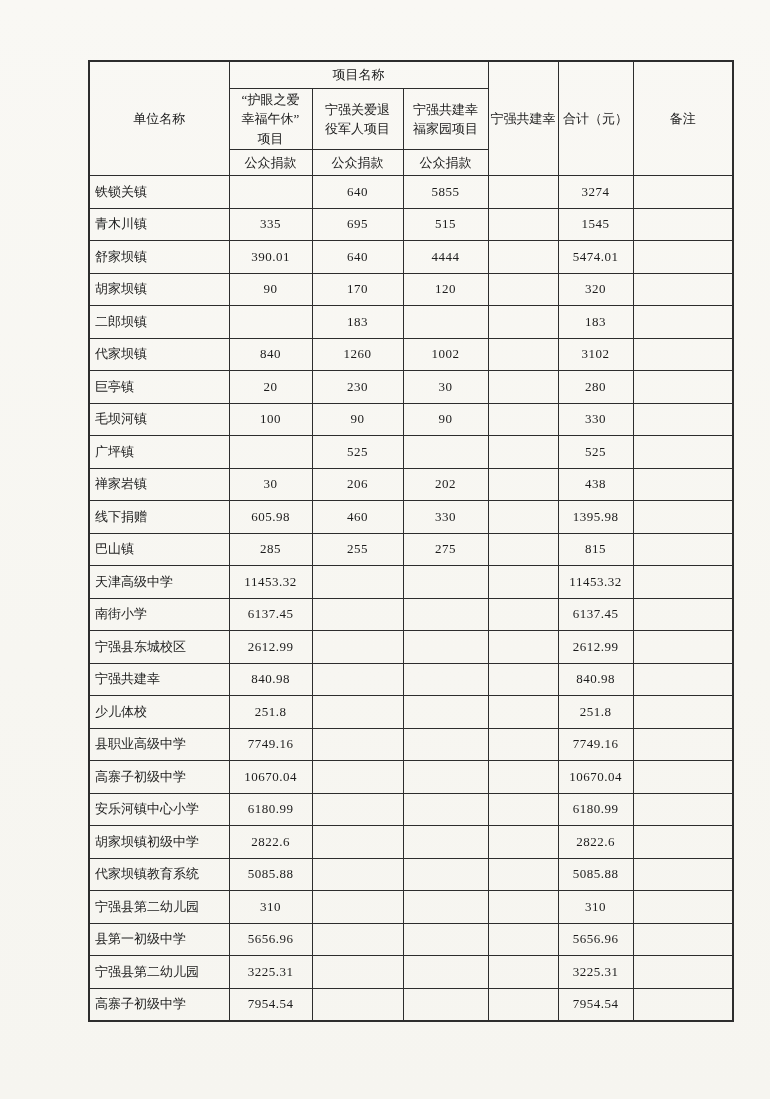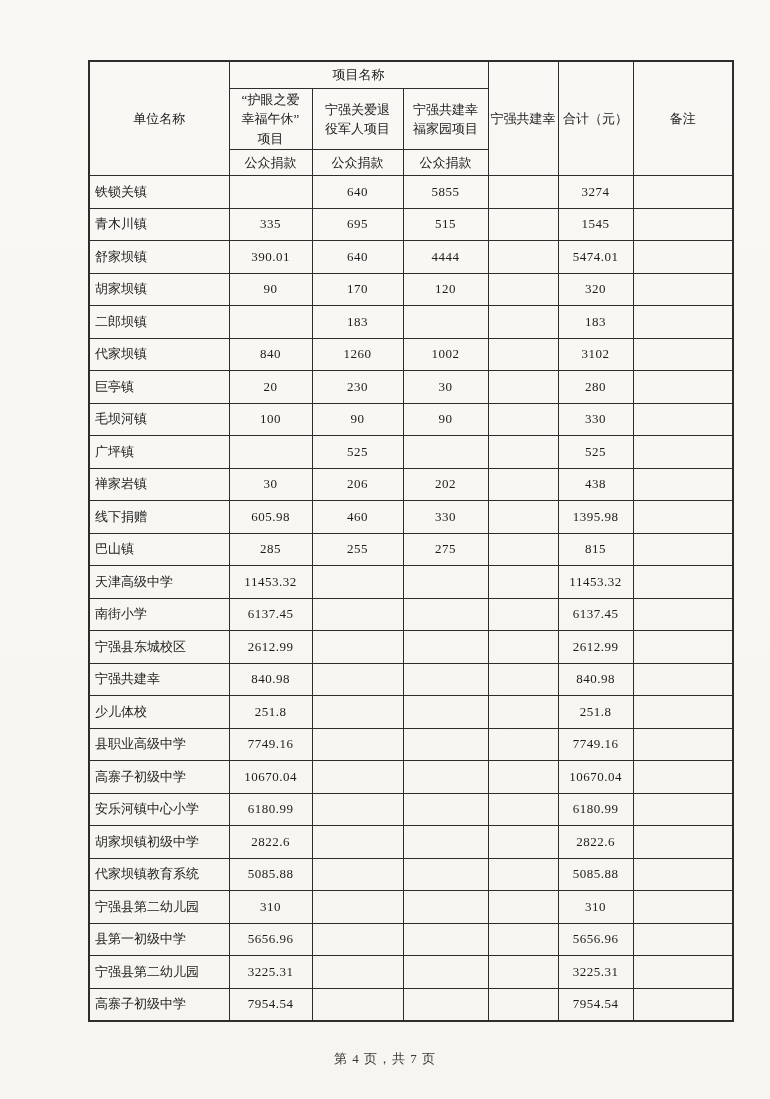--- a/index.html
+++ b/index.html
@@ -343,7 +343,6 @@
       </tbody>
   </table>
 
-  <div class="footer">第 4 页，共 7 页</div>
 </div>
 
 </body></html>

